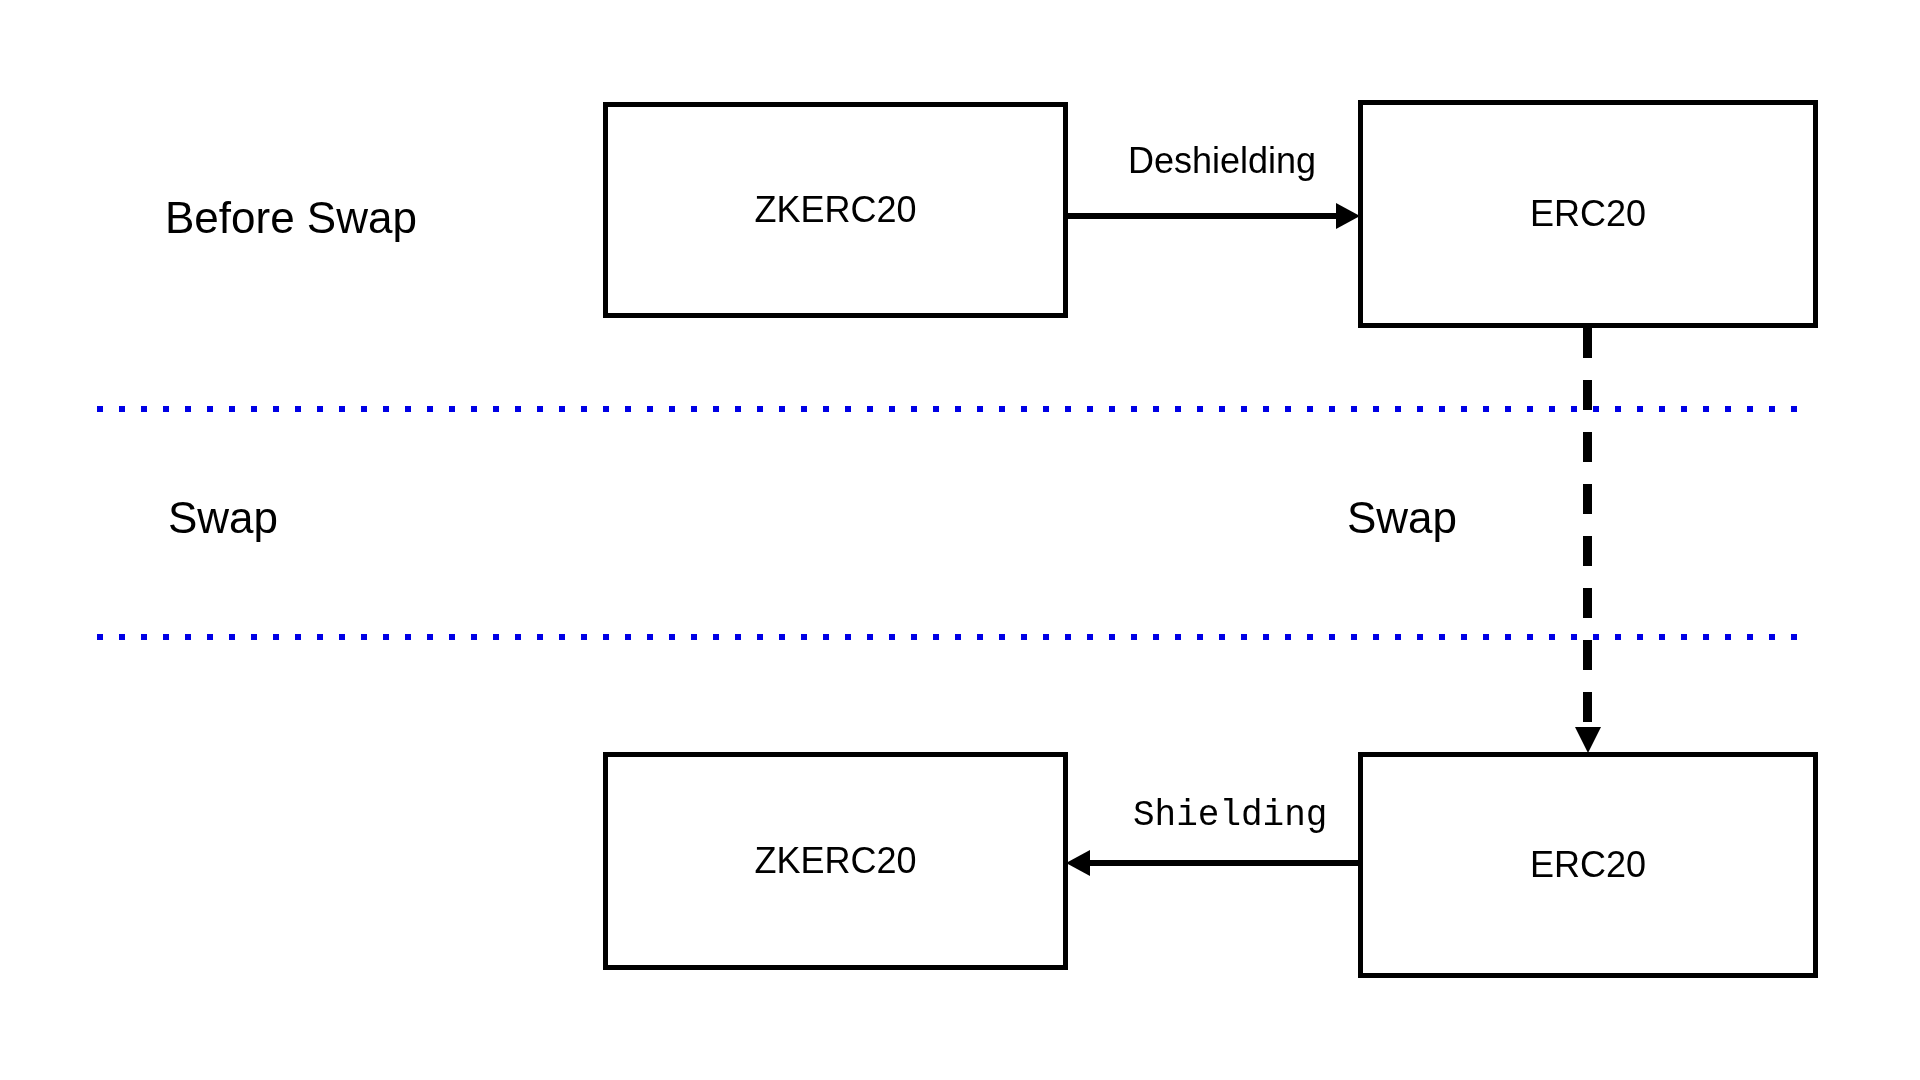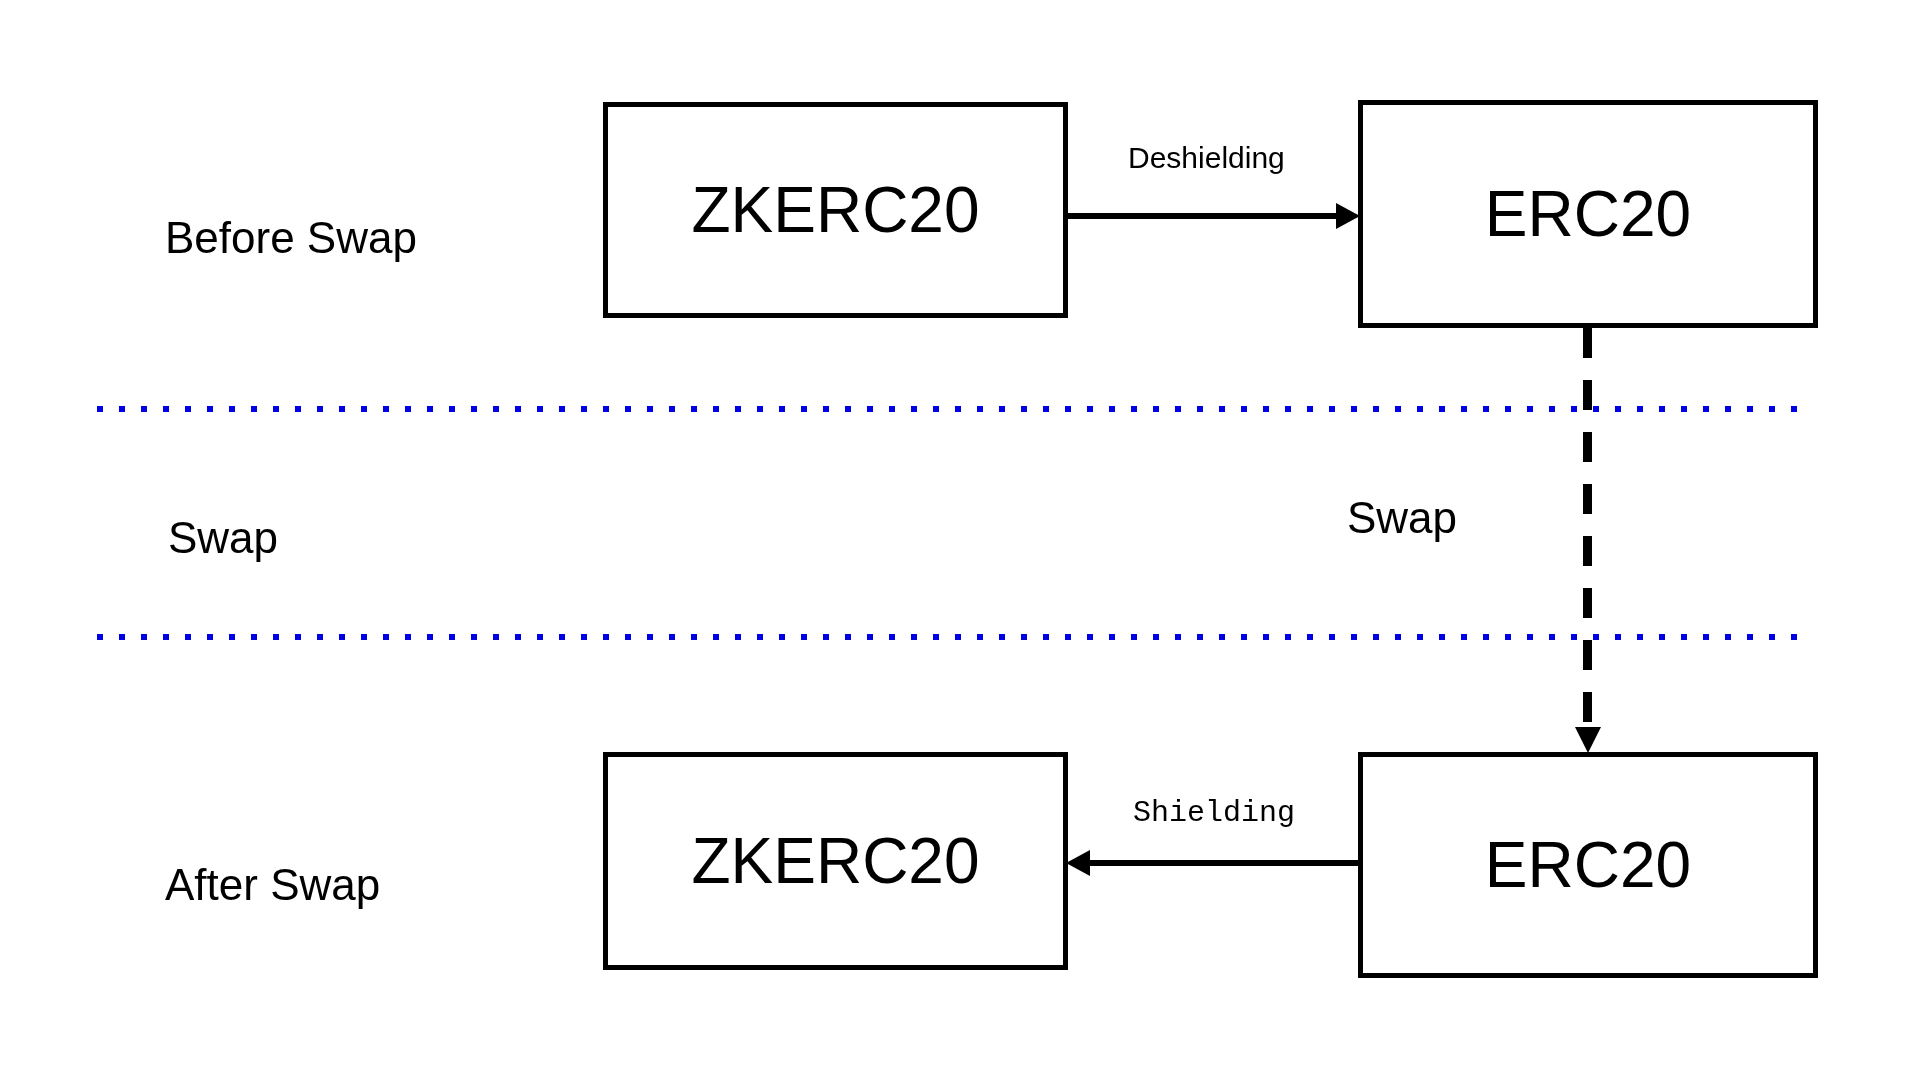--- a/index.html
+++ b/index.html
@@ -90,7 +90,7 @@
 
   .edge-label {
     position: absolute;
-    font-size: 30px;
+    font-size: 36px;
     line-height: 1;
     color: #000000;
     white-space: nowrap;

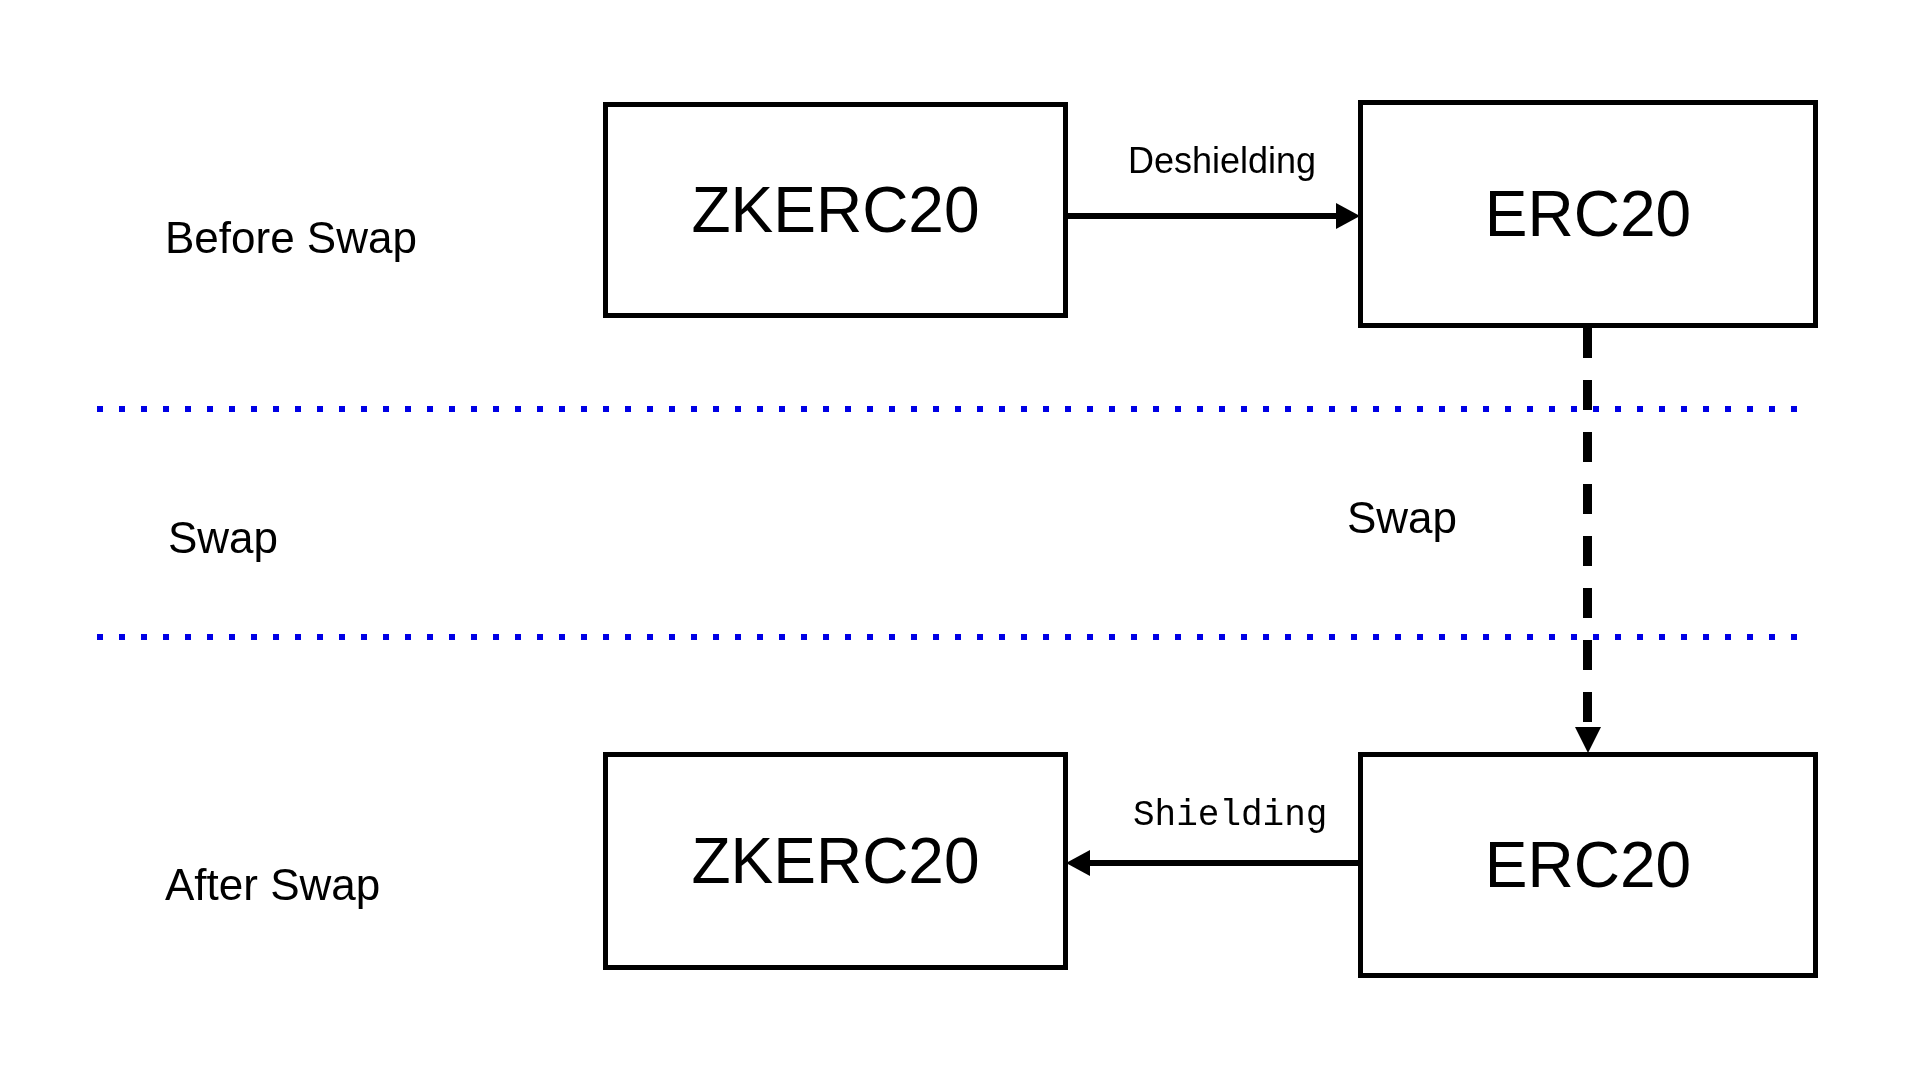--- a/index.html
+++ b/index.html
@@ -27,7 +27,6 @@
     line-height: 1;
     color: #000000;
     white-space: nowrap;
-    margin-top: 20px;
   }
   #row-label-before { left: 165px; top: 196px; }
   #row-label-swap   { left: 168px; top: 496px; }

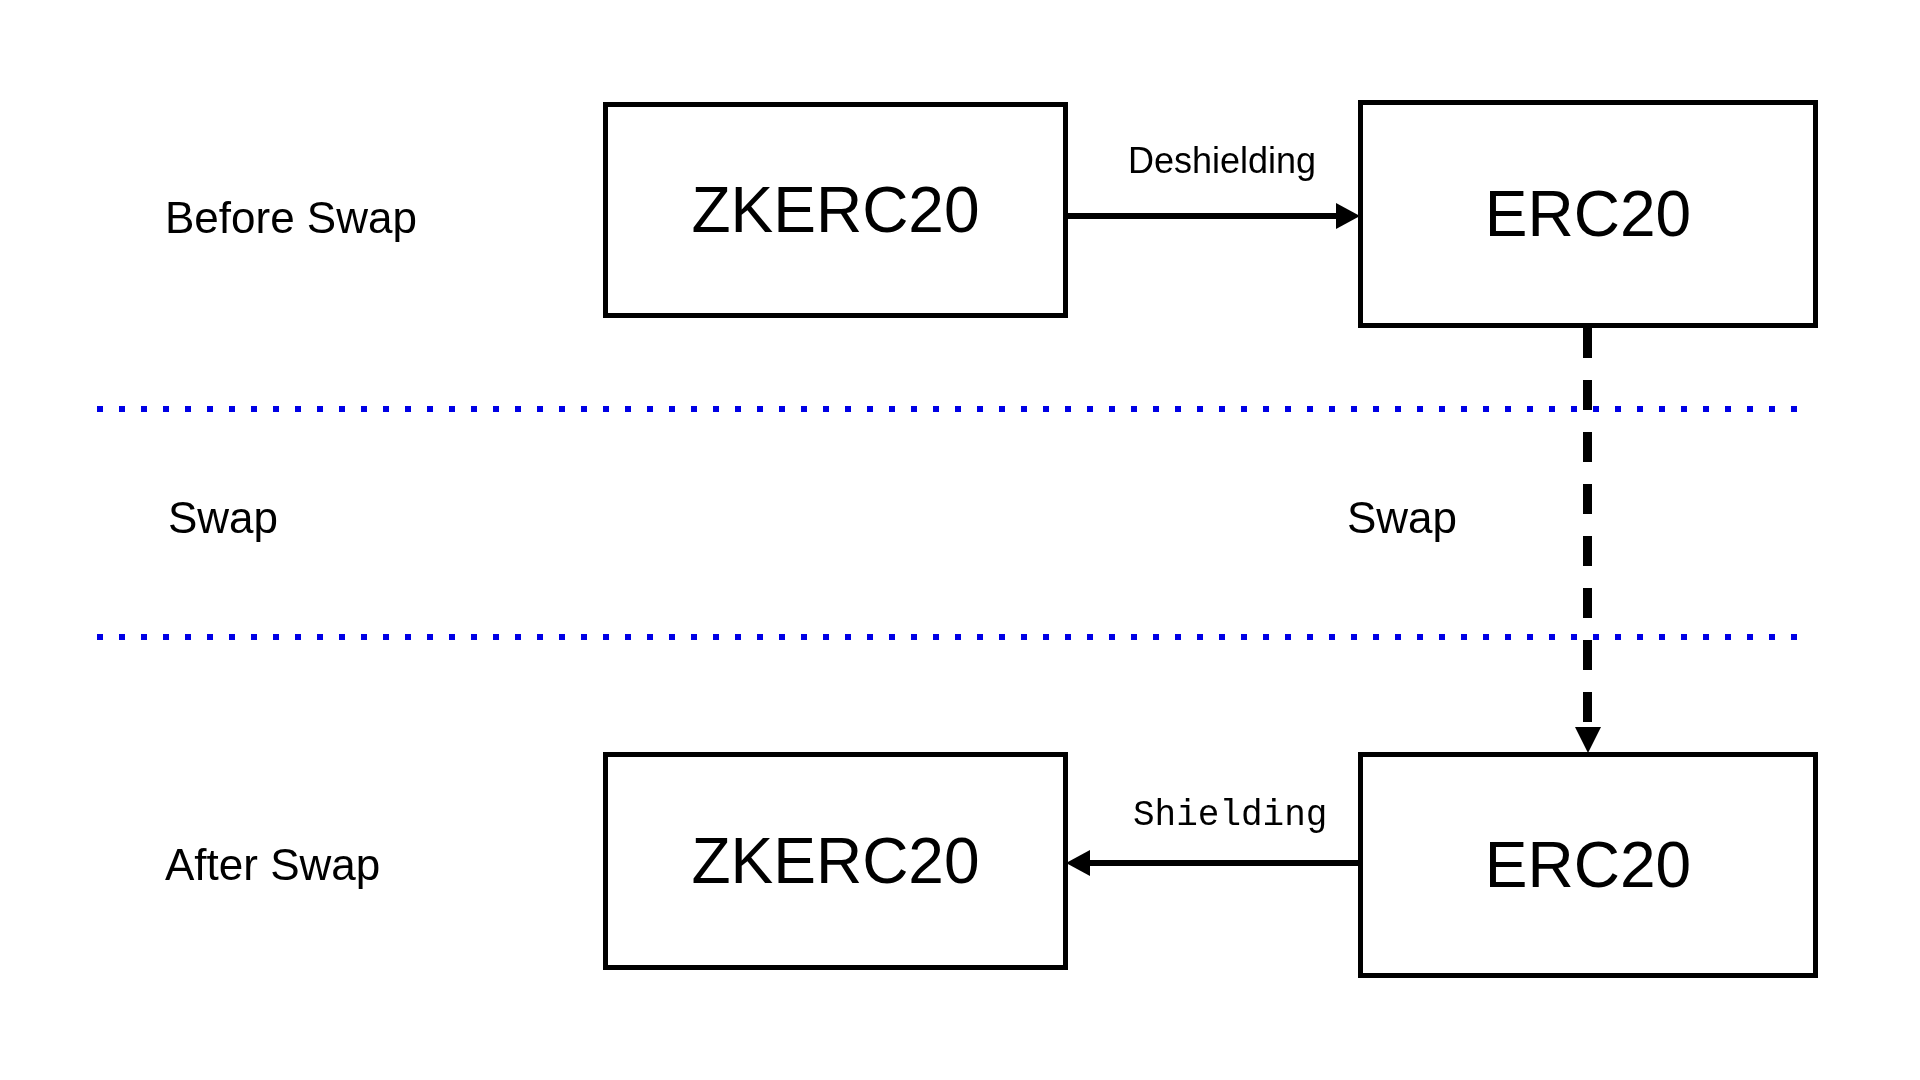--- a/index.html
+++ b/index.html
@@ -43,7 +43,7 @@
     justify-content: center;
   }
   .node-box .node-label {
-    font-size: 64px;
+    font-size: 36px;
     line-height: 1;
     color: #000000;
     white-space: nowrap;

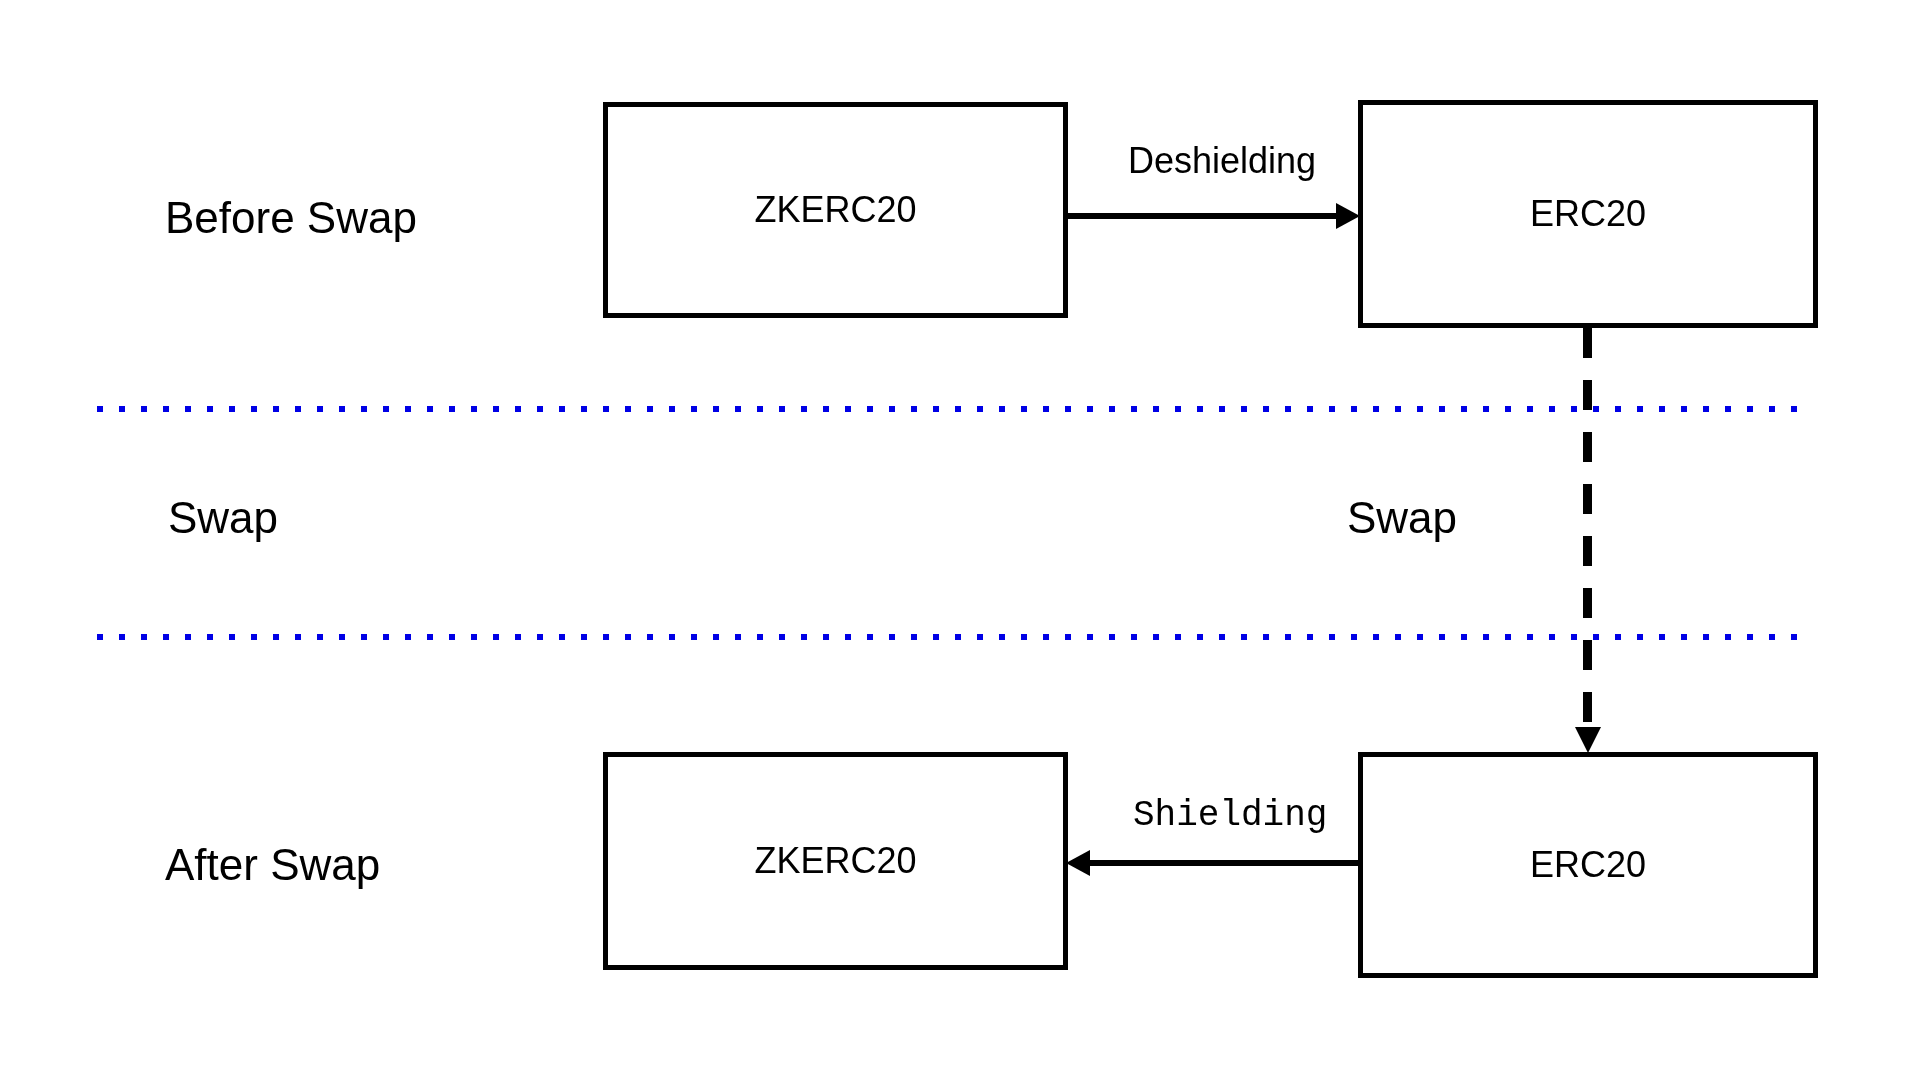--- a/index.html
+++ b/index.html
@@ -162,7 +162,6 @@
 
   <div id="row-label-swap" class="row-label">Swap</div>
 
-  <div id="row-label-after" class="row-label">After Swap</div>
 
   <div id="box-zkerc20-before" class="node-box">
     <span class="node-label">ZKERC20</span>

